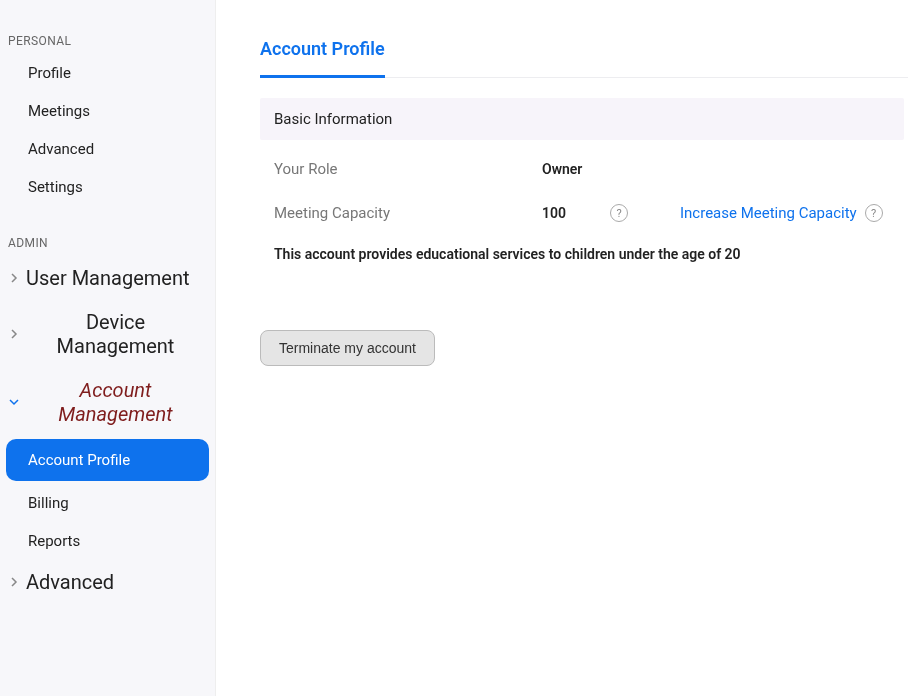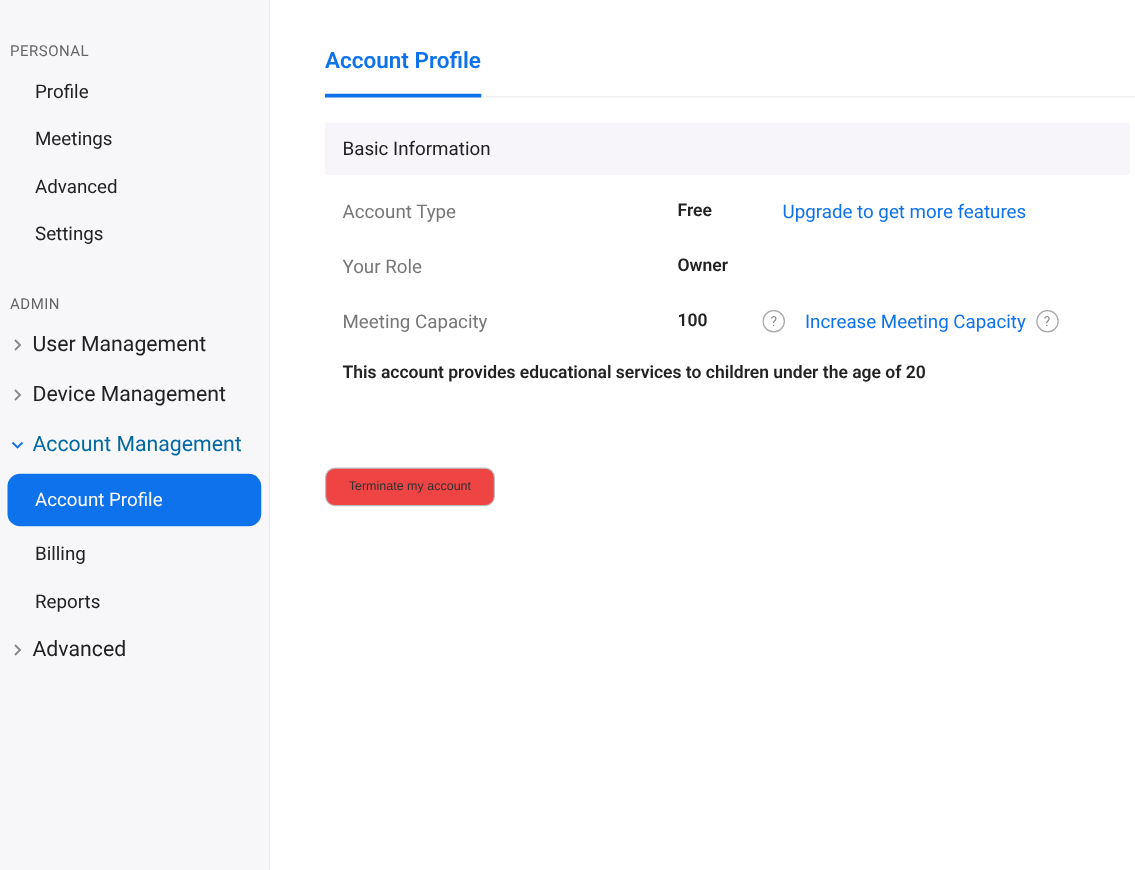--- a/index.html
+++ b/index.html
@@ -203,11 +203,6 @@
 
   <div class="card-header">Basic Information</div>
 
-  <div class="row">
-    <div class="row-label">Account Type</div>
-    <div class="row-value">Free</div>
-    <a class="link">Upgrade to get more features</a>
-  </div>
 
   <div class="row">
     <div class="row-label">Your Role</div>

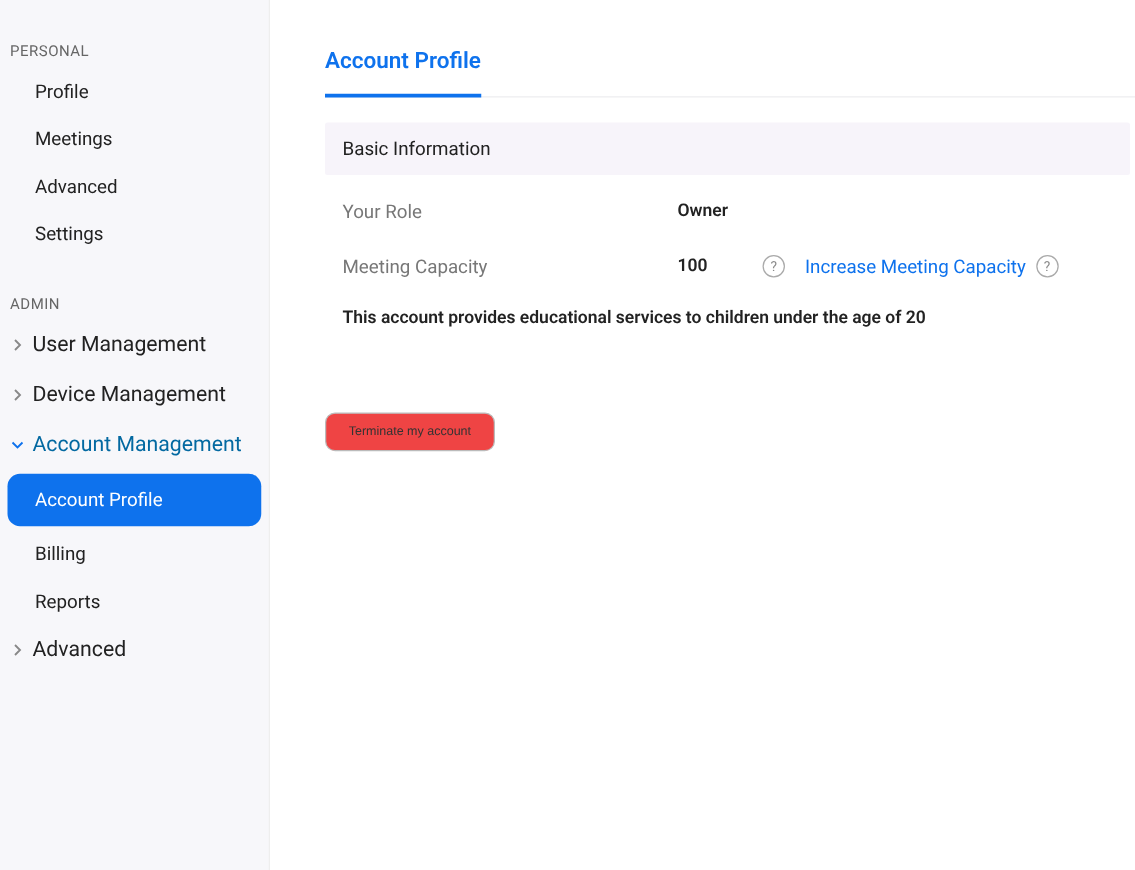--- a/index.html
+++ b/index.html
@@ -213,7 +213,7 @@
     <div class="row-label">Meeting Capacity</div>
     <div class="row-value">100</div>
     <span class="help-icon">?</span>
-    <a class="link" style="margin-left:16px">Increase Meeting Capacity</a>
+    <a class="link" style="margin-left:52px">Increase Meeting Capacity</a>
     <span class="help-icon">?</span>
   </div>
 

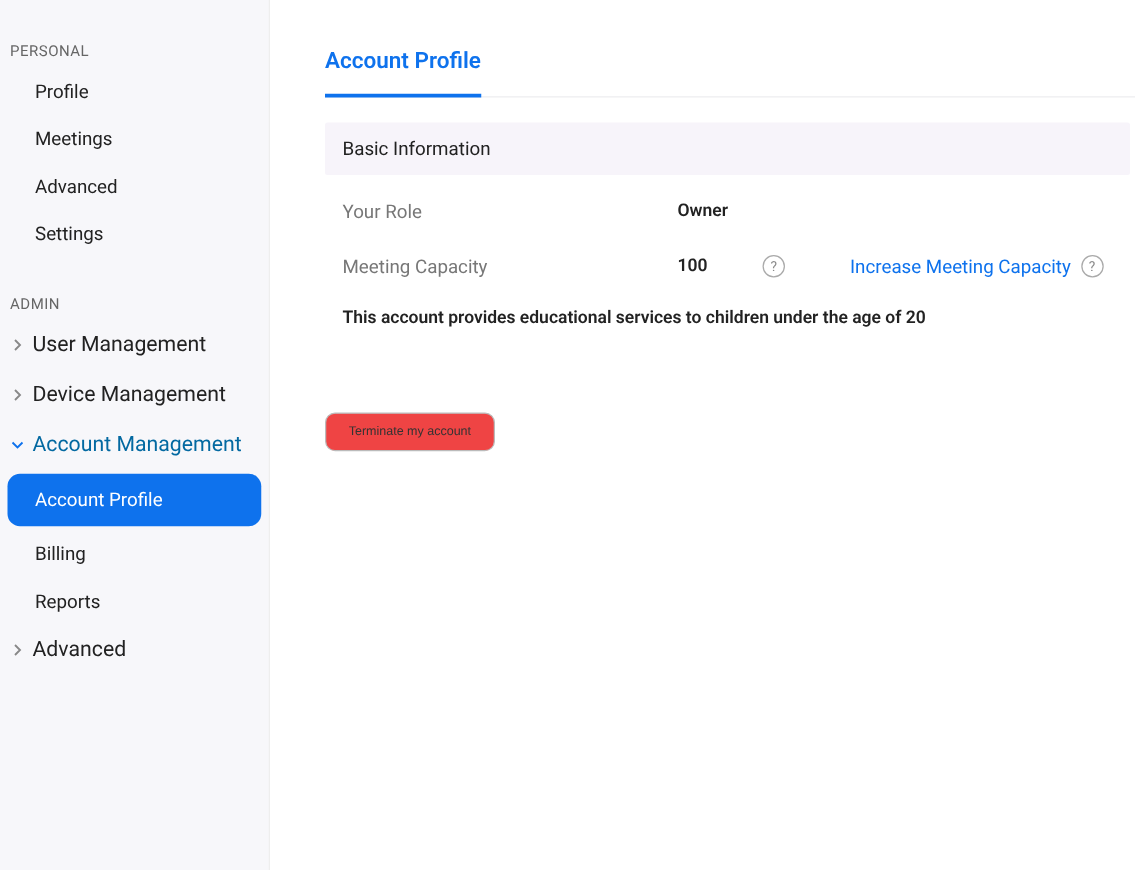--- a/index.html
+++ b/index.html
@@ -37,7 +37,7 @@
       display: flex;
       align-items: center;
       padding: 10px 10px 10px 8px;
-      font-size: 17px;
+      font-size: 20px;
       color: #222;
       cursor: pointer;
       gap: 6px;

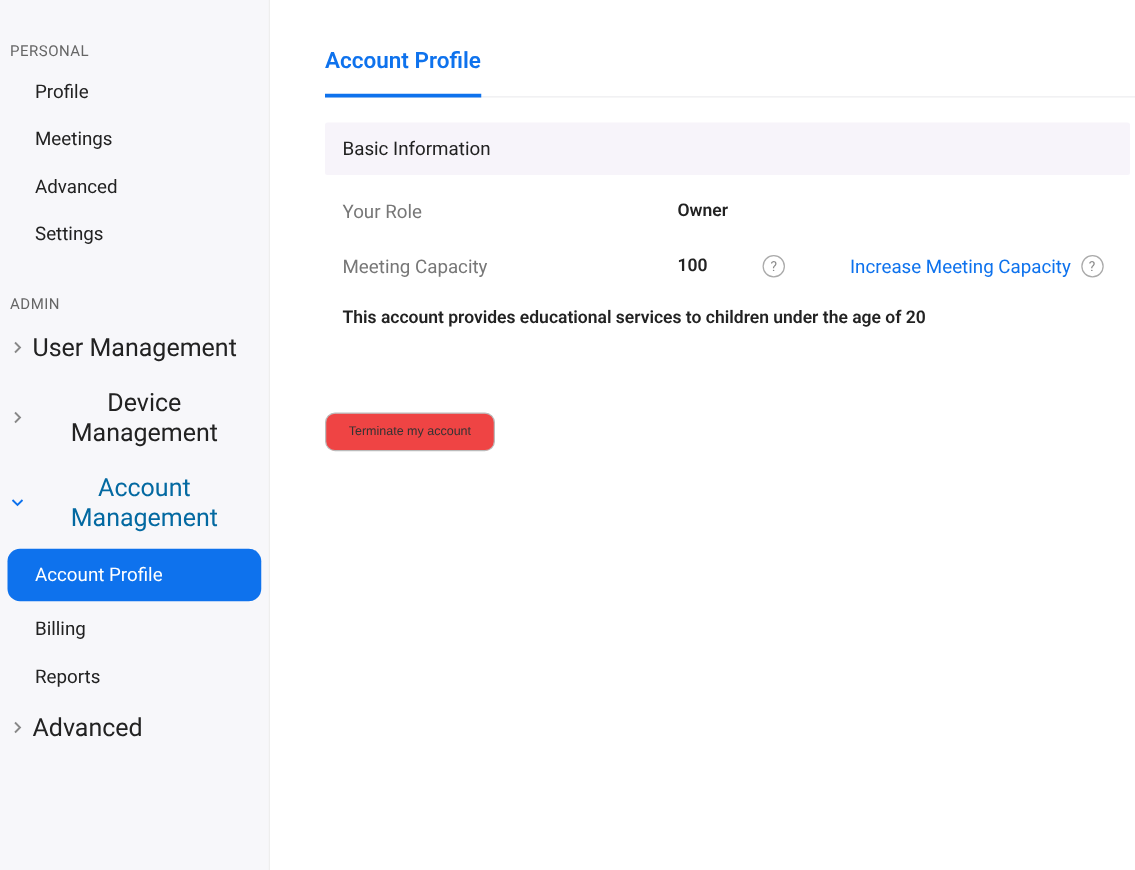--- a/index.html
+++ b/index.html
@@ -128,10 +128,10 @@
     .terminate-wrap { padding: 50px 0 0 0; }
     .btn-outline {
       border: 1px solid #bbb;
-      background:#ef4444;
+      background:#e5e5e5;
       border-radius:8px;
       padding: 9px 18px;
-      font-size:10px;
+      font-size:14px;
       color:#333;
       cursor:pointer;
     }

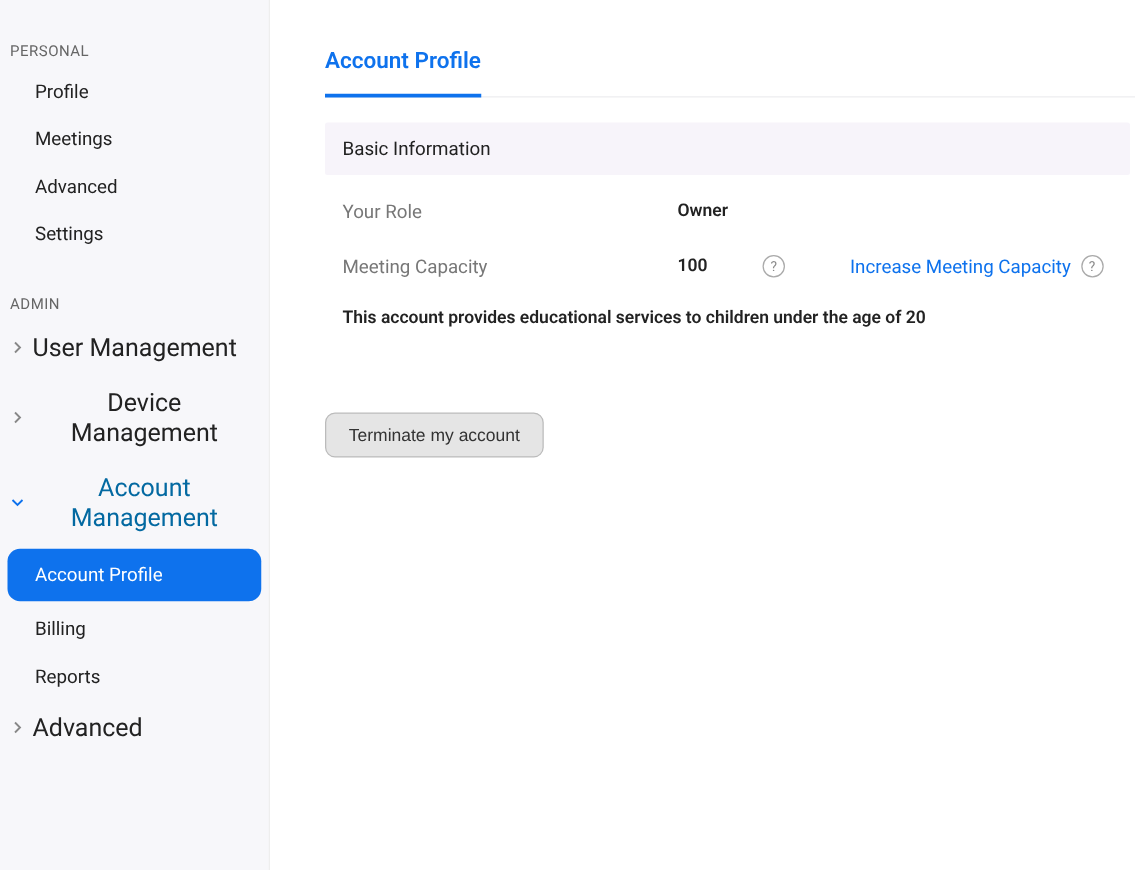--- a/index.html
+++ b/index.html
@@ -47,7 +47,7 @@
       width: 12px; height: 12px; flex-shrink:0;
       display:flex; align-items:center; justify-content:center;
     }
-    .nav-expandable.expanded { color: #0369a1; }
+    .nav-expandable.expanded { color: #7f1d1d; font-style: italic; }
     .nav-sub { padding-left: 0; }
     .nav-sub .nav-item { padding-left: 28px; }
     .nav-item.active {

